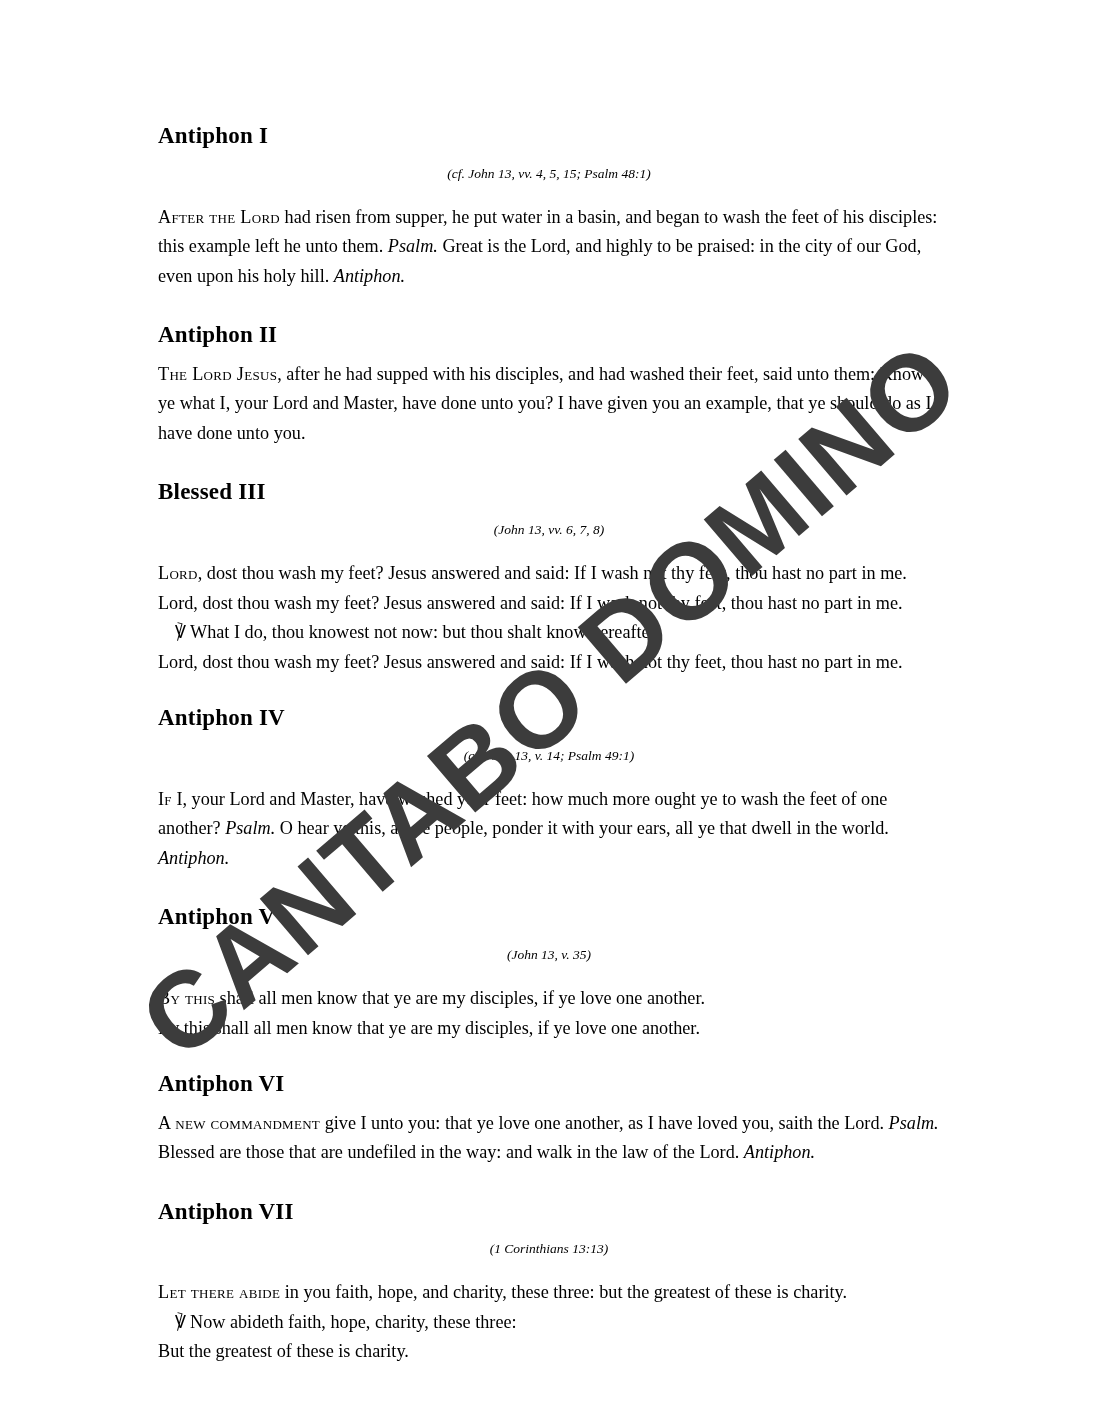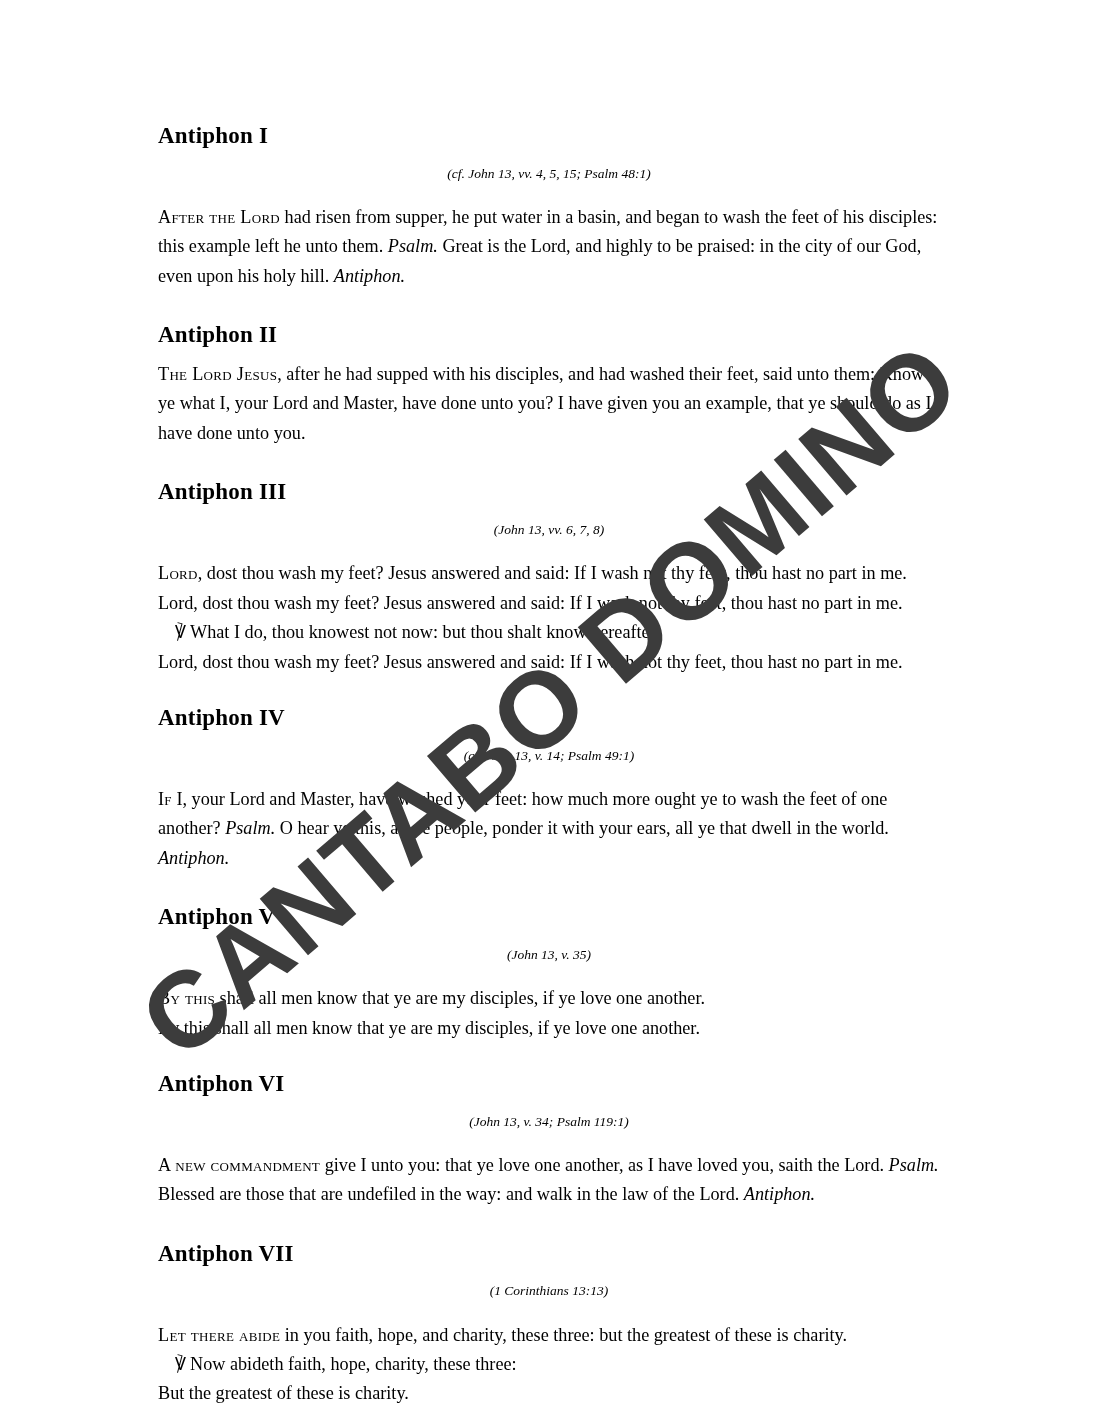--- a/index.html
+++ b/index.html
@@ -123,7 +123,7 @@
         </div>
       </div>
       <div class="antiphon-block gap-b">
-        <div class="ant-heading">Antiphon III</div>
+        <div class="ant-heading">Blessed III</div>
         <div class="ant-citation">(John 13, vv. 6, 7, 8)</div>
         <div class="ant-body">
           <p><span class="smallcaps">Lord</span><span>, dost thou wash my feet? Jesus answered and said: If I wash not thy feet, thou hast no part in me.</span></p>

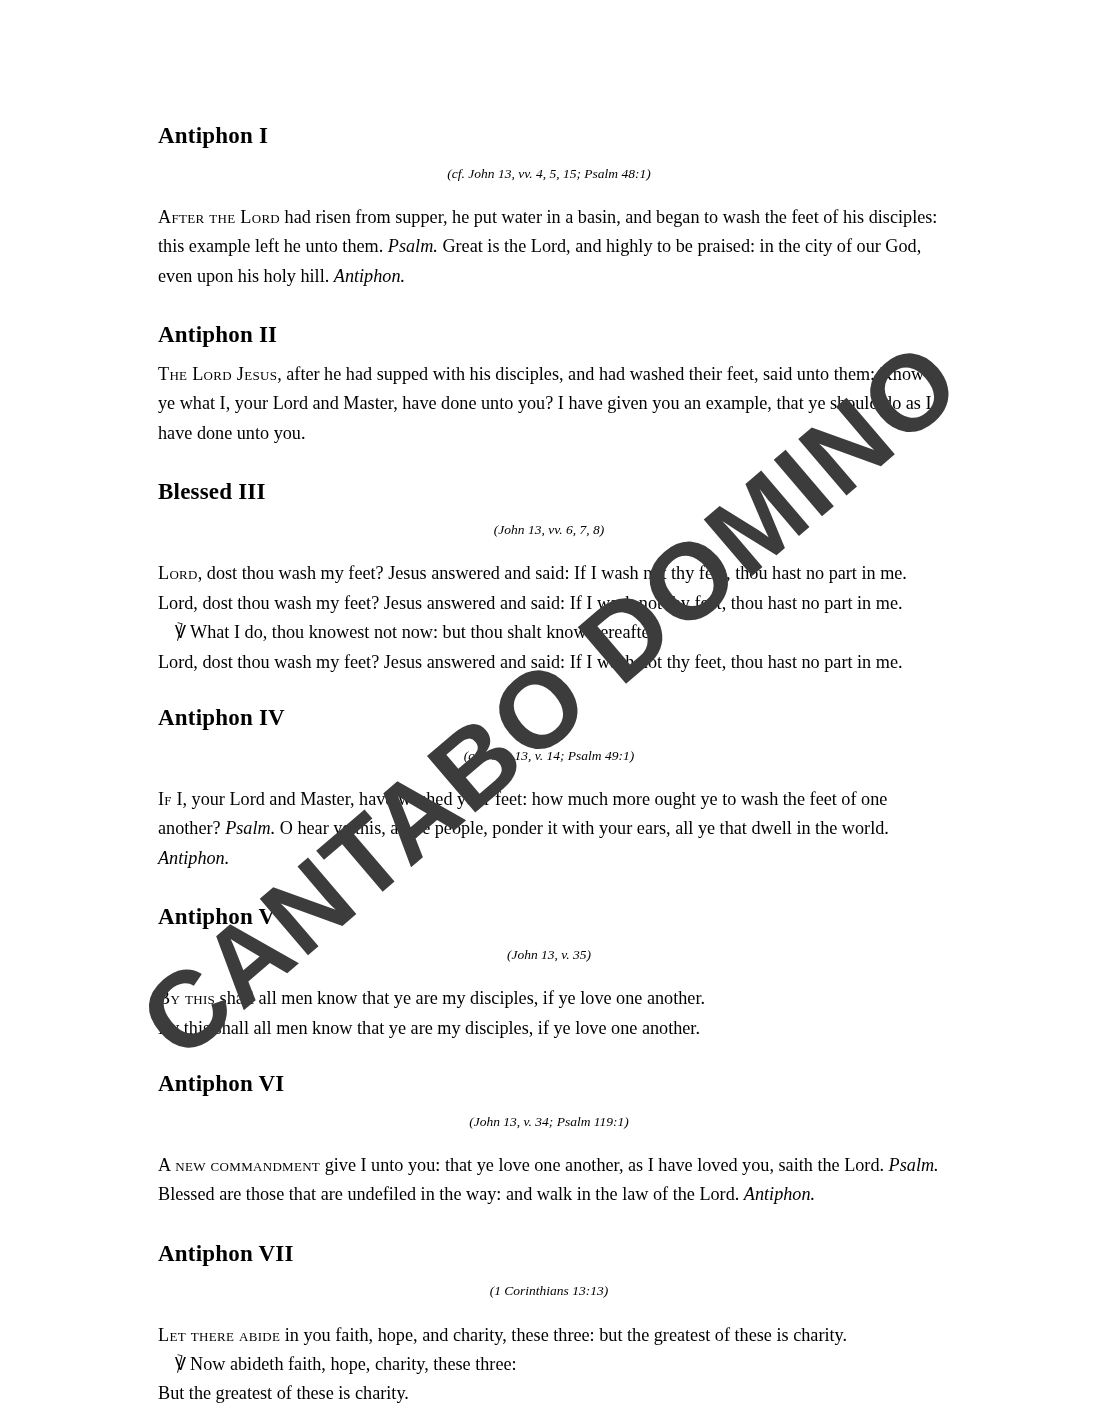--- a/index.html
+++ b/index.html
@@ -149,7 +149,6 @@
       </div>
       <div class="antiphon-block gap-a">
         <div class="ant-heading">Antiphon VI</div>
-        <div class="ant-citation">(John 13, v. 34; Psalm 119:1)</div>
         <div class="ant-body">
           <p><span class="smallcaps">A new commandment</span><span> give I unto you: that ye love one another, as I have loved you, saith the Lord. </span><span class="italic">Psalm.</span><span> Blessed are those that are undefiled in the way: and walk in the law of the Lord. </span><span class="italic">Antiphon.</span></p>
         </div>

